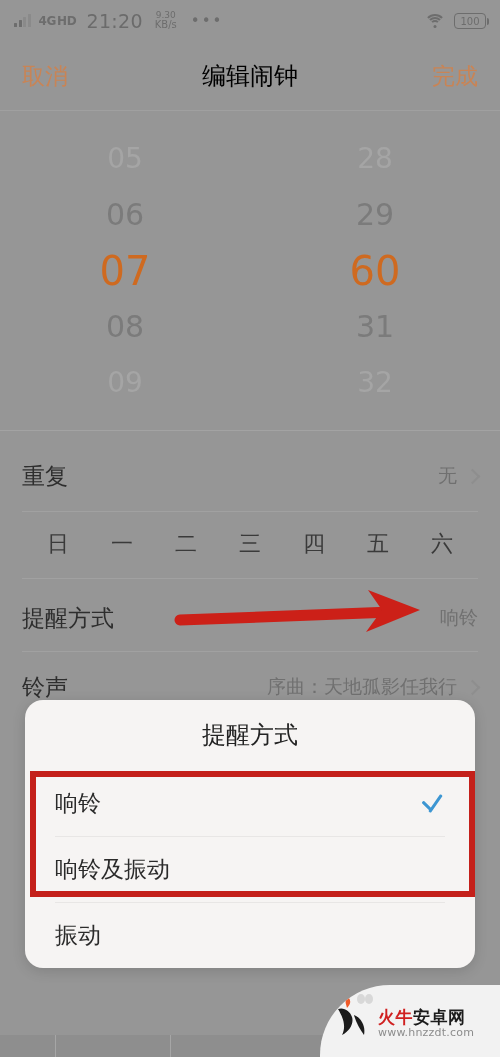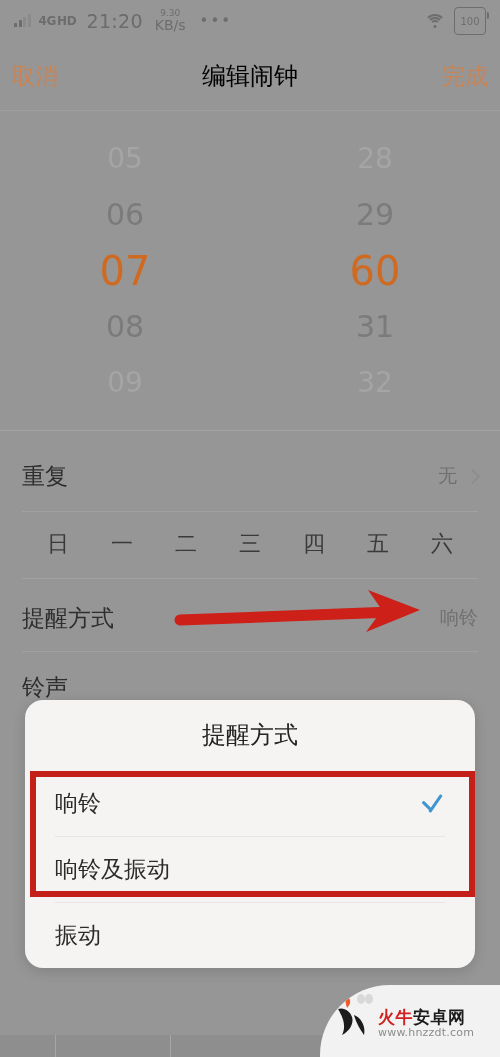--- a/index.html
+++ b/index.html
@@ -58,7 +58,7 @@
     line-height: 1.05; margin-left: 4px; color: #6d6d6d;
   }
   .speed .s1 { font-size: 9px; }
-  .speed .s2 { font-size: 14px; }
+  .speed .s2 { font-size: 10px; }
   .dots { font-size: 15px; letter-spacing: 2px; color: #6d6d6d; margin-left: 6px; }
   .wifi-ico { width: 20px; height: 15px; position: relative; }
   .wifi-ico span {

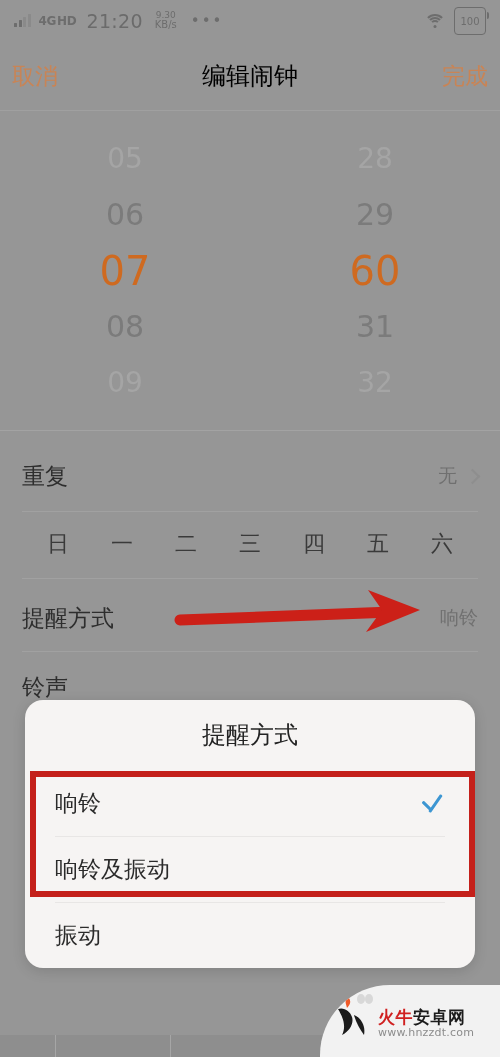--- a/index.html
+++ b/index.html
@@ -77,7 +77,7 @@
   .battery {
     position: relative;
     border: 1.5px solid #6d6d6d; border-radius: 4px;
-    width: 32px; height: 28px;
+    width: 32px; height: 16px;
     display: flex; align-items: center; justify-content: center;
     color: #6d6d6d; font-size: 10px; box-sizing: border-box;
   }

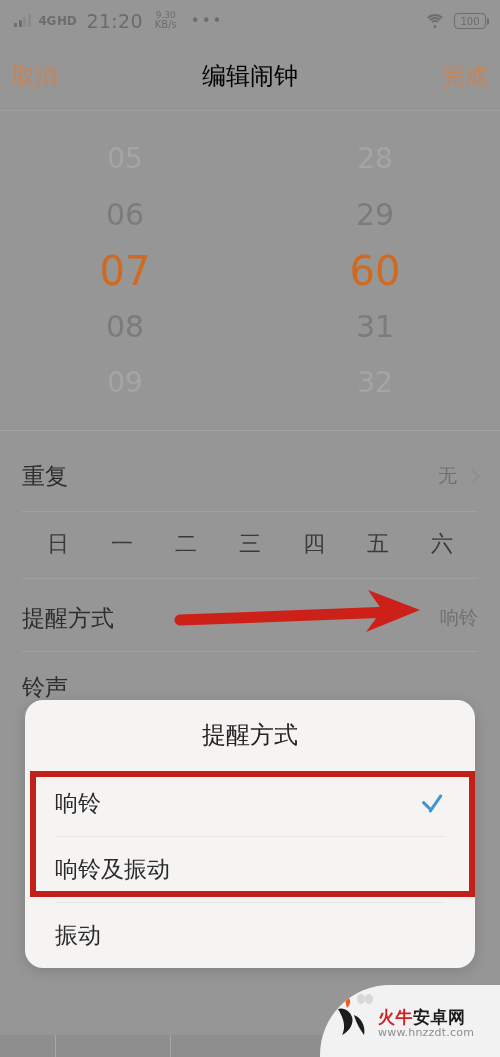--- a/index.html
+++ b/index.html
@@ -91,7 +91,7 @@
     position: absolute; left: 0; top: 42px;
     width: 500px; height: 68px;
     display: flex; align-items: center;
-    box-sizing: border-box; padding: 0 12px;
+    box-sizing: border-box; padding: 0 22px;
   }
   .nav-btn {
     font-size: 23px; color: #c98455; white-space: nowrap;

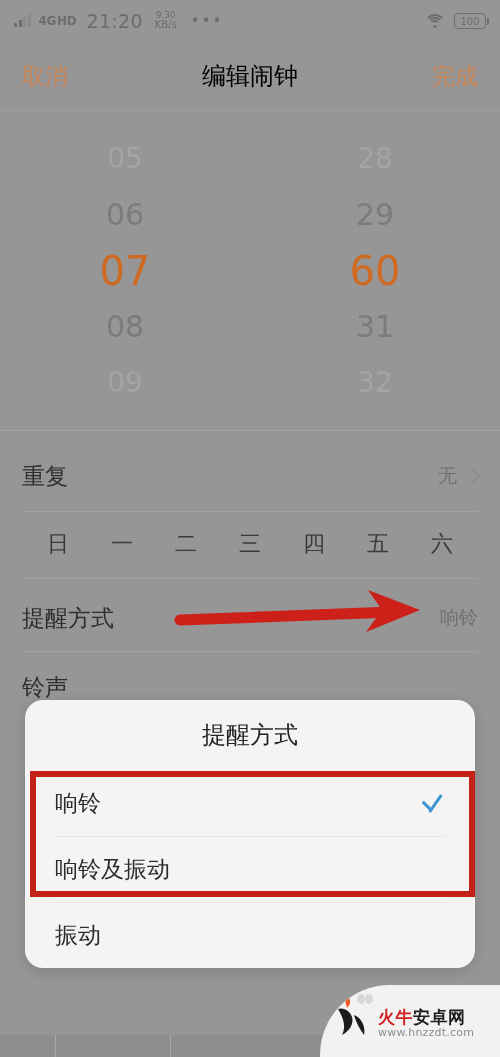--- a/index.html
+++ b/index.html
@@ -325,6 +325,10 @@
 
   <div class="row" style="top:654px;">
     <span class="row-label">铃声</span>
+    <span class="row-value">
+      <span>序曲：天地孤影任我行</span>
+      <span class="chev"></span>
+    </span>
   </div>
 
   <svg class="arrow-svg" viewBox="0 0 260 62">

